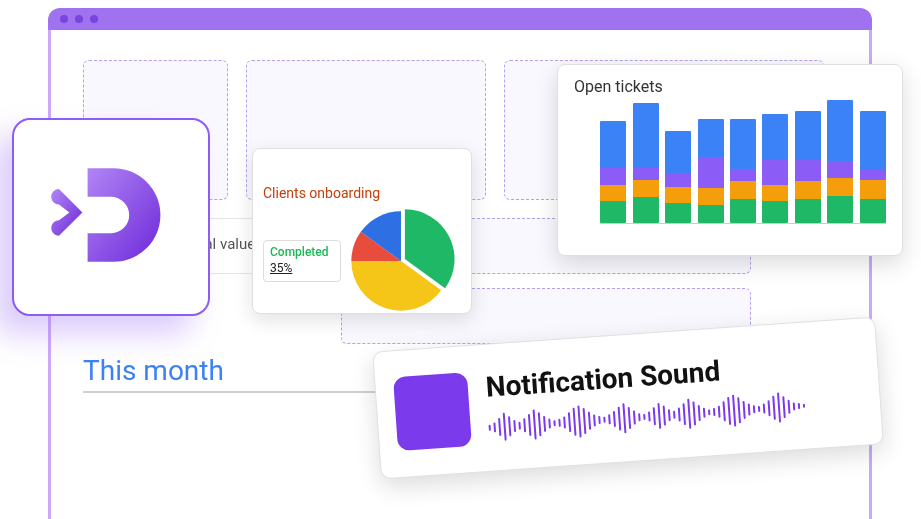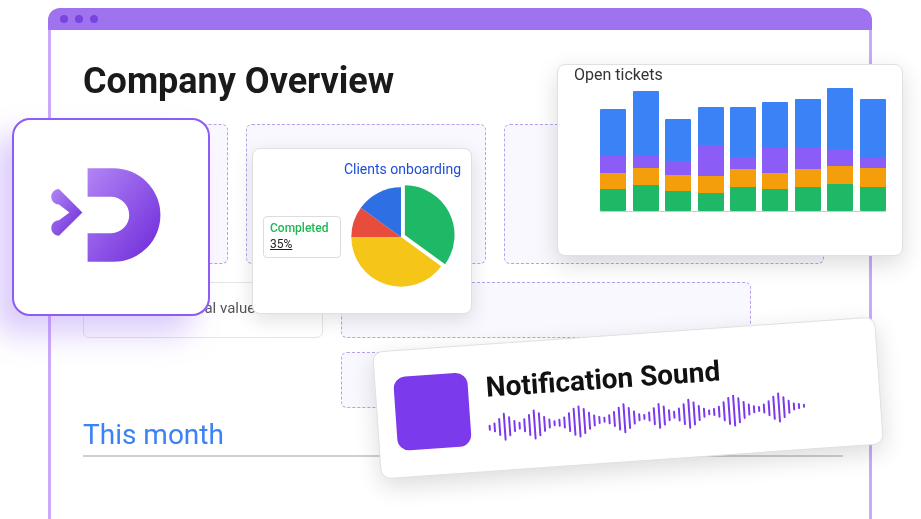--- a/index.html
+++ b/index.html
@@ -69,7 +69,6 @@
     <div class="browser-dot"></div>
   </div>
   <div class="browser-body">
-    <h1 class="page-title">Company Overview</h1>
 
     <div class="dash-row">
       <div class="dash-box box-a"></div>

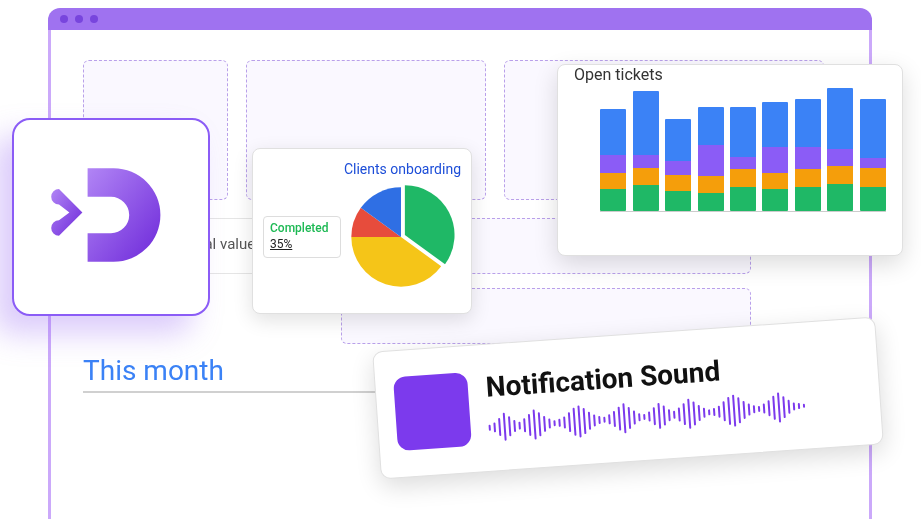--- a/index.html
+++ b/index.html
@@ -39,7 +39,7 @@
   .pie-wrap { position: relative; width: 108px; height: 108px; }
 
   
-  .tickets-card { position: absolute; left: 557px; top: 64px; width: 346px; height: 192px; background: #fff; border: 1px solid #e0e0e0; border-radius: 8px; box-shadow: 0 8px 24px rgba(0,0,0,0.14); padding: 0 16px 10px 16px; }
+  .tickets-card { position: absolute; left: 557px; top: 64px; width: 346px; height: 192px; background: #fff; border: 1px solid #e0e0e0; border-radius: 8px; box-shadow: 0 8px 24px rgba(0,0,0,0.14); padding: 12px 16px 10px 16px; }
   .tickets-title { font-size: 16px; color: #333; margin-bottom: 8px; }
   .tickets-chart { position: relative; height: 140px; }
   .yaxis { position: absolute; left: 0; top: 0; height: 120px; display: flex; flex-direction: column; justify-content: space-between; font-size: 10px; color: #777; }

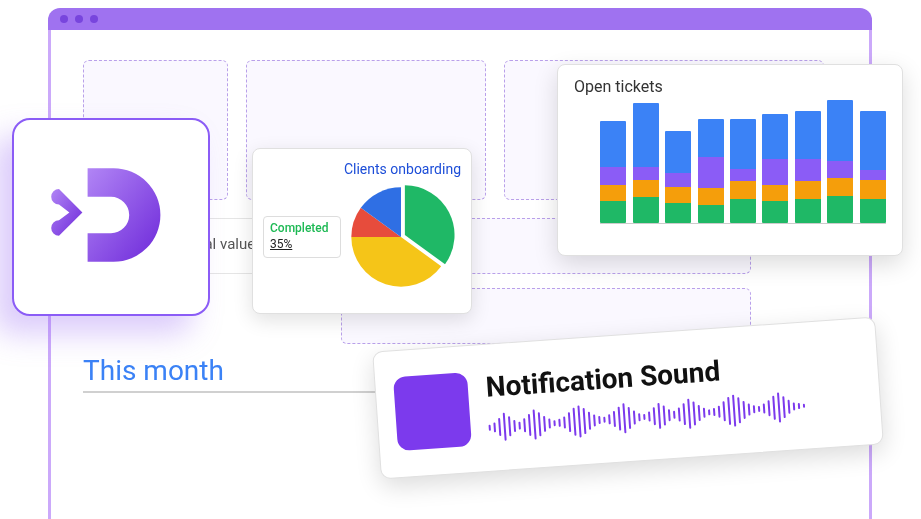--- a/index.html
+++ b/index.html
@@ -31,7 +31,7 @@
 
   
   .onboard-card { position: absolute; left: 252px; top: 148px; width: 220px; height: 166px; background: #fff; border: 1px solid #e0e0e0; border-radius: 8px; box-shadow: 0 6px 20px rgba(0,0,0,0.12); padding: 12px 10px; }
-  .onboard-title { font-size: 14px; color: #1d4ed8; text-align: right; margin-bottom: 6px; }
+  .onboard-title { font-size: 14px; color: #c2410c; text-align: left; margin-bottom: 6px; margin-top: 24px; }
   .onboard-body { display: flex; align-items: center; gap: 6px; }
   .onboard-label-box { width: 78px; border: 1px solid #ddd; border-radius: 4px; padding: 4px 6px; font-size: 12px; line-height: 1.3; }
   .onboard-label-box .lbl { color: #1db954; font-weight: 500; }

